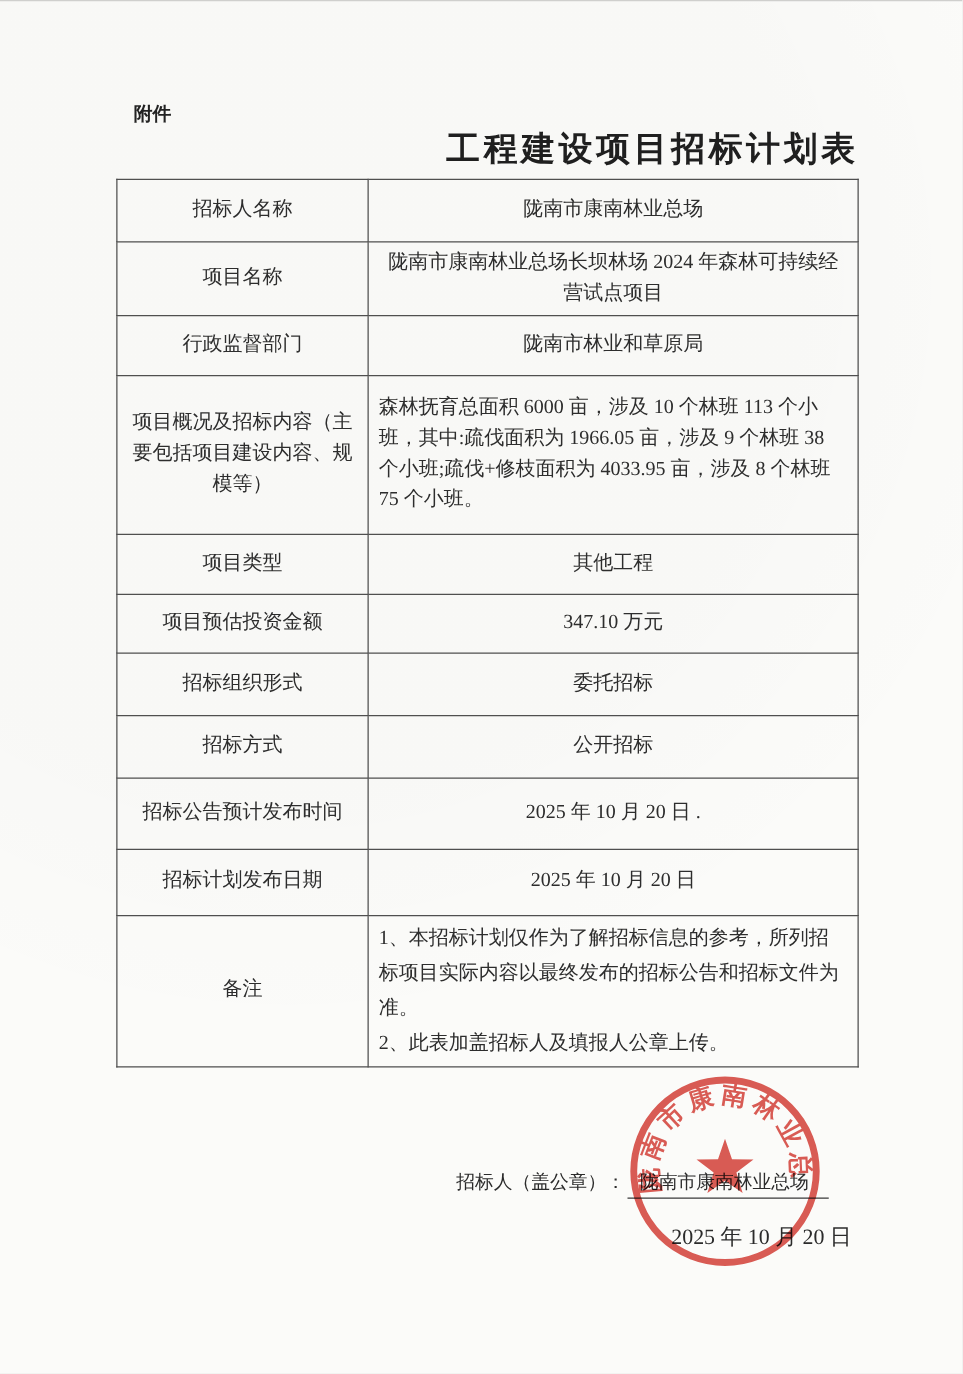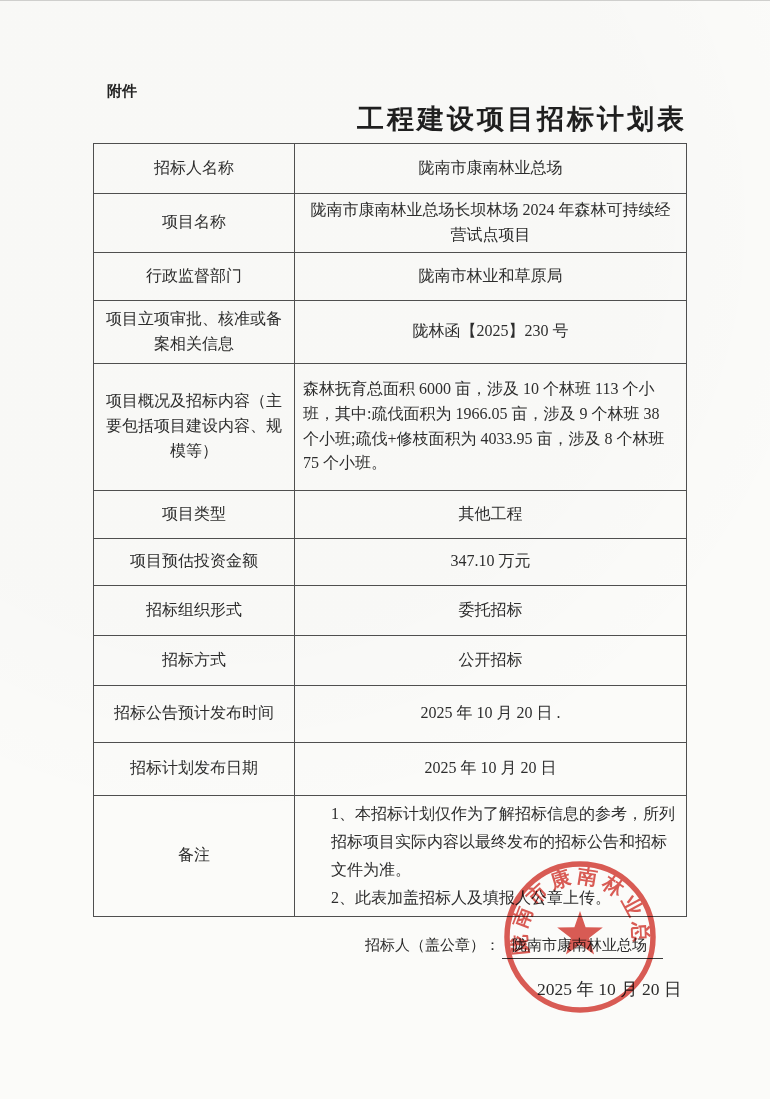--- a/index.html
+++ b/index.html
@@ -86,10 +86,6 @@
         <td class="label">行政监督部门</td>
         <td class="value">陇南市林业和草原局</td>
       </tr>
-      <tr class="r4">
-        <td class="label">项目立项审批、核准或备案相关信息</td>
-        <td class="value">陇林函【2025】230 号</td>
-      </tr>
       <tr class="r5">
         <td class="label">项目概况及招标内容（主要包括项目建设内容、规模等）</td>
         <td class="value-left">森林抚育总面积 6000 亩，涉及 10 个林班 113 个小班，其中:疏伐面积为 1966.05 亩，涉及 9 个林班 38 个小班;疏伐+修枝面积为 4033.95 亩，涉及 8 个林班 75 个小班。</td>

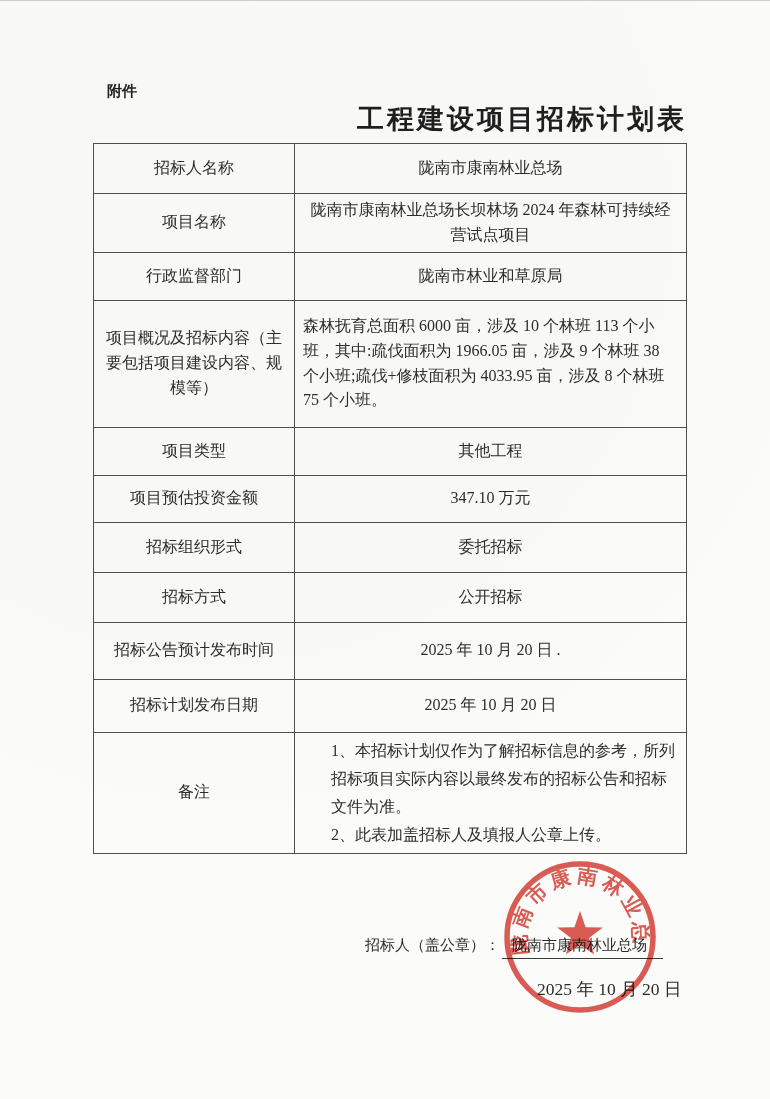--- a/index.html
+++ b/index.html
@@ -41,7 +41,7 @@
   tr.r1{height:50px;} tr.r2{height:54px;} tr.r3{height:48px;margin-top:20px;} tr.r4{height:63px;}
   tr.r5{height:127px;} tr.r6{height:48px;} tr.r7{height:47px;margin-top:35px;} tr.r8{height:50px;}
   tr.r9{height:50px;} tr.r10{height:57px;} tr.r11{height:53px;} tr.r12{height:108px;}
-  .note-line{text-align:left;line-height:1.75;font-size:16px;margin-left:28px;}
+  .note-line{text-align:left;line-height:1.75;font-size:16px;}
   .sig-row{
     position:absolute;left:365px;top:936px;
     font-size:15px;color:#2b2b2b;white-space:nowrap;

